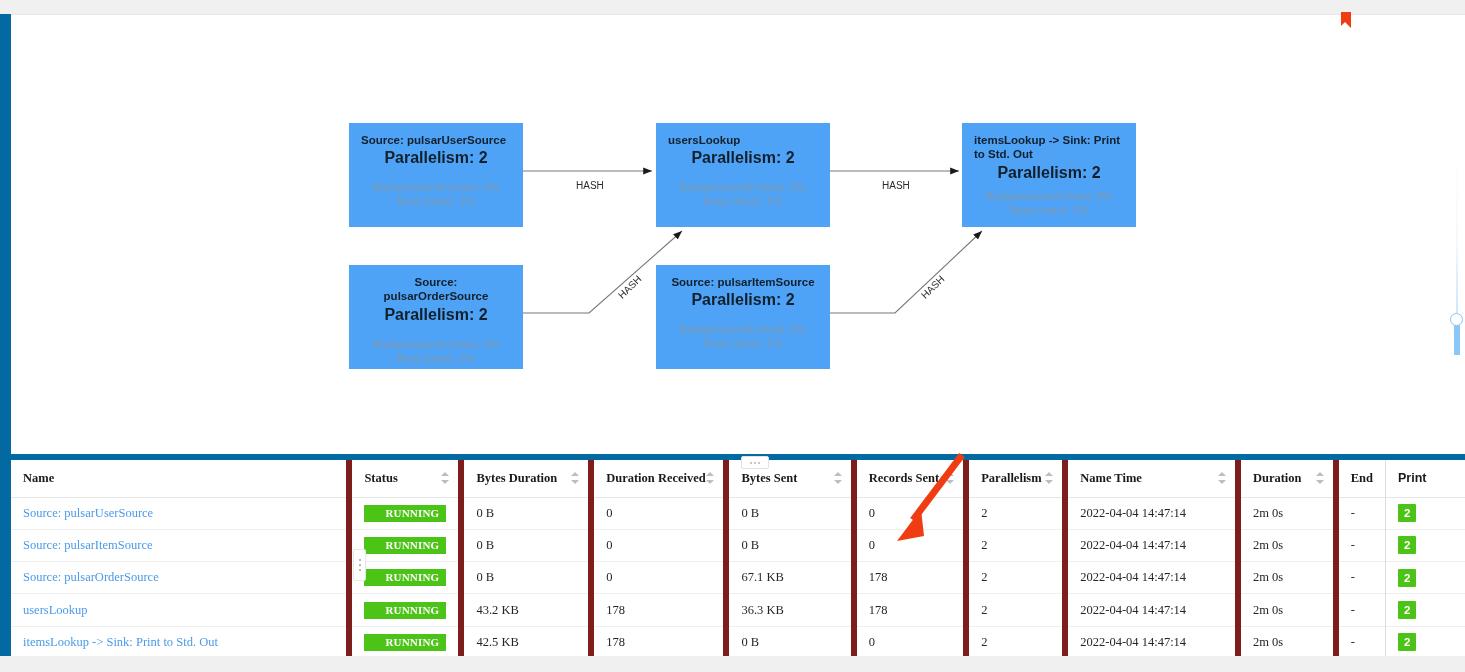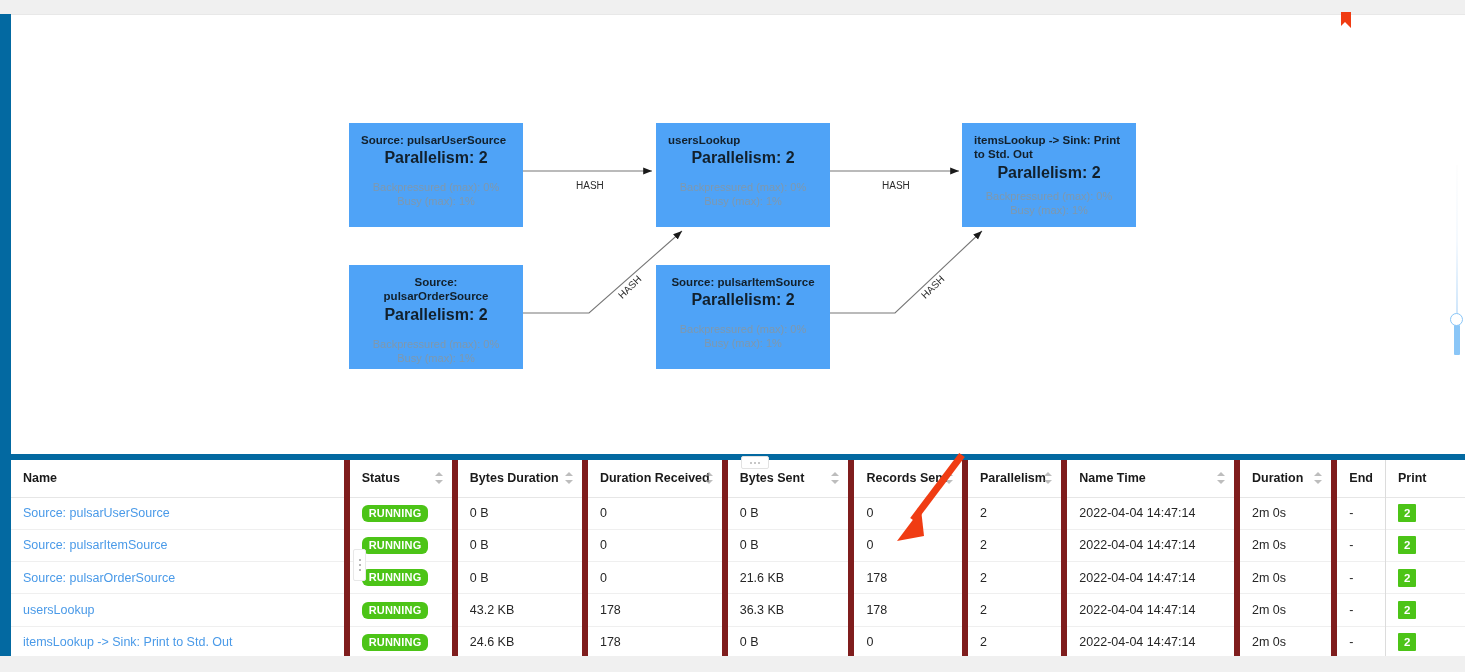--- a/index.html
+++ b/index.html
@@ -140,6 +140,7 @@
   .tbl-scroll {
     position: absolute; left: 0; top: 0; width: 1374px; height: 196px;
     overflow: hidden;
+    font-family: Liberation Serif, serif;
   }
   
   .tbl-pinned {

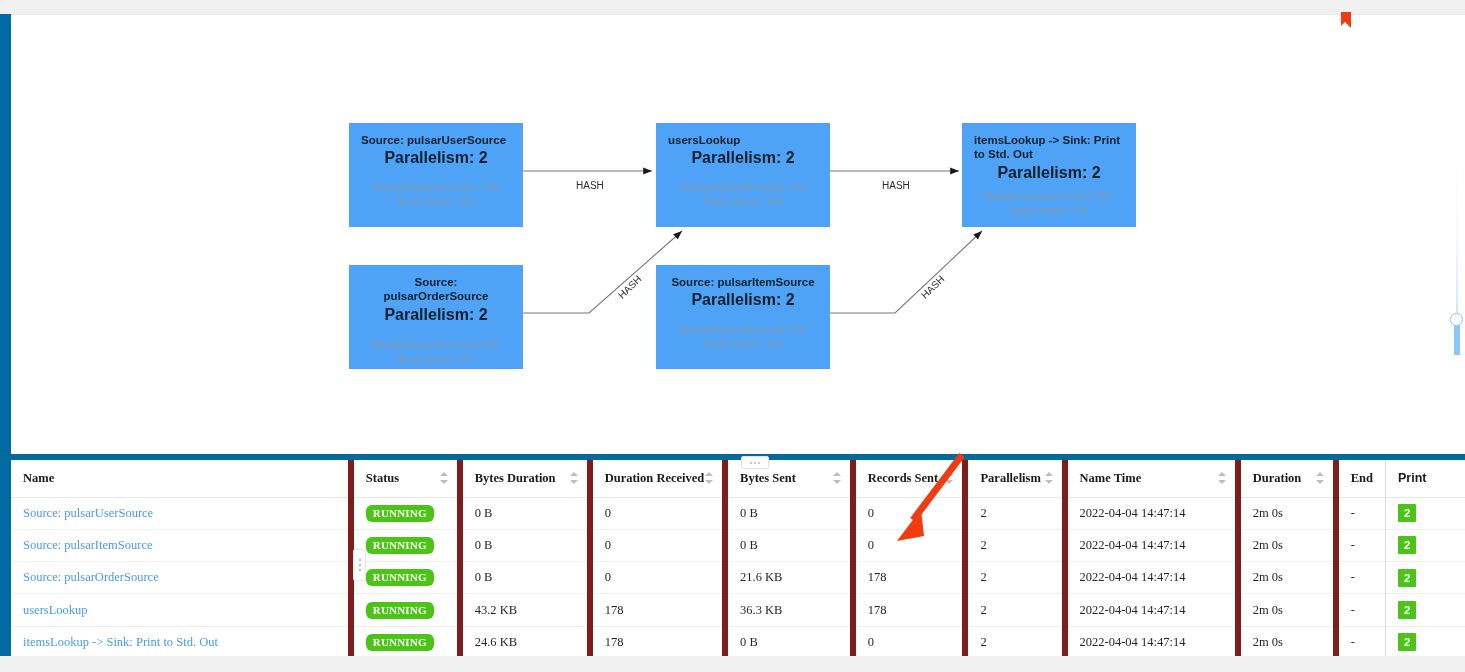--- a/index.html
+++ b/index.html
@@ -127,8 +127,8 @@
   .badge-running {
     display: inline-block; background: #4cc417; color: #ffffff;
     font-size: 11px; font-weight: bold; letter-spacing: .2px;
-    padding: 3px 7px 3px 7px; line-height: 1;
-    border-radius: 6px;
+    padding: 3px 7px 3px 21px; line-height: 1;
+    border-radius: 0;
   }
   .badge-tasks {
     display: inline-block; background: #4cc417; color: #ffffff;

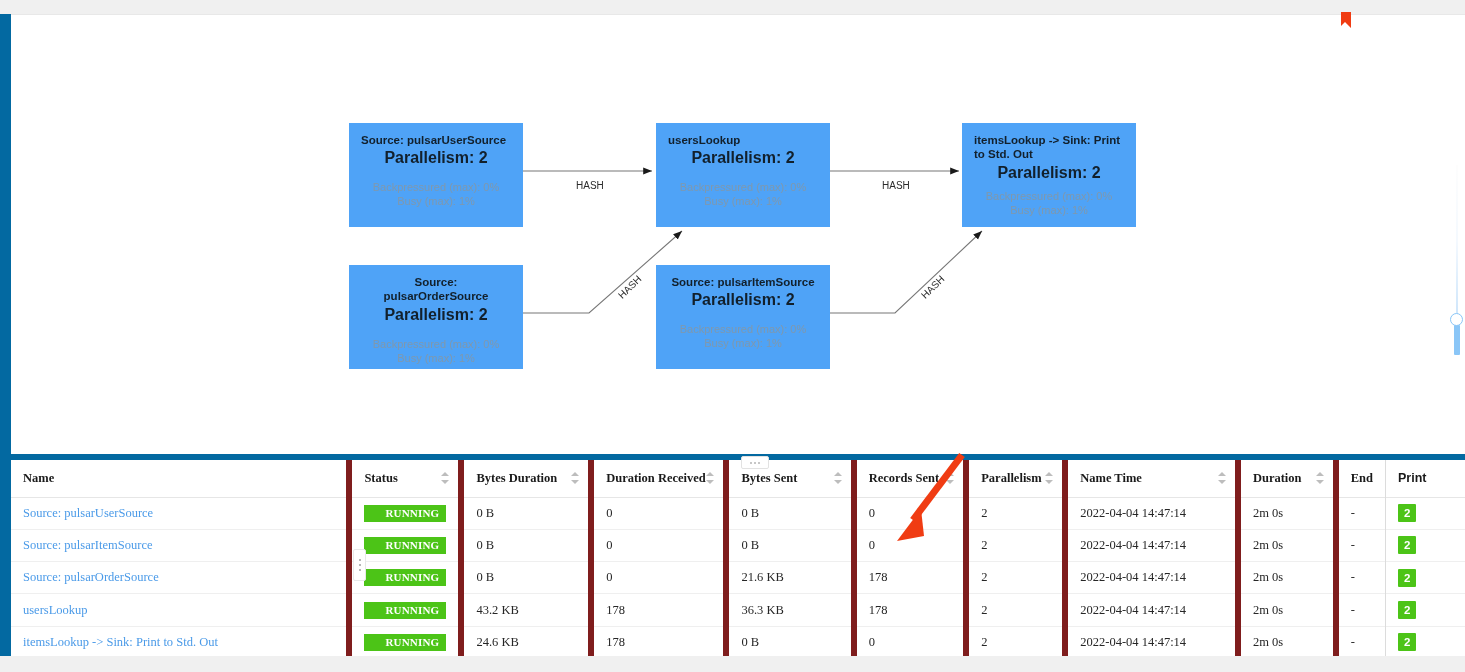--- a/index.html
+++ b/index.html
@@ -372,7 +372,7 @@
             <td class="col-sep"><span class="badge-running">RUNNING</span></td>
             <td class="col-sep">0 B</td>
             <td class="col-sep">0</td>
-            <td class="col-sep">21.6 KB</td>
+            <td class="col-sep">67.1 KB</td>
             <td class="col-sep">178</td>
             <td class="col-sep">2</td>
             <td class="col-sep">2022-04-04 14:47:14</td>

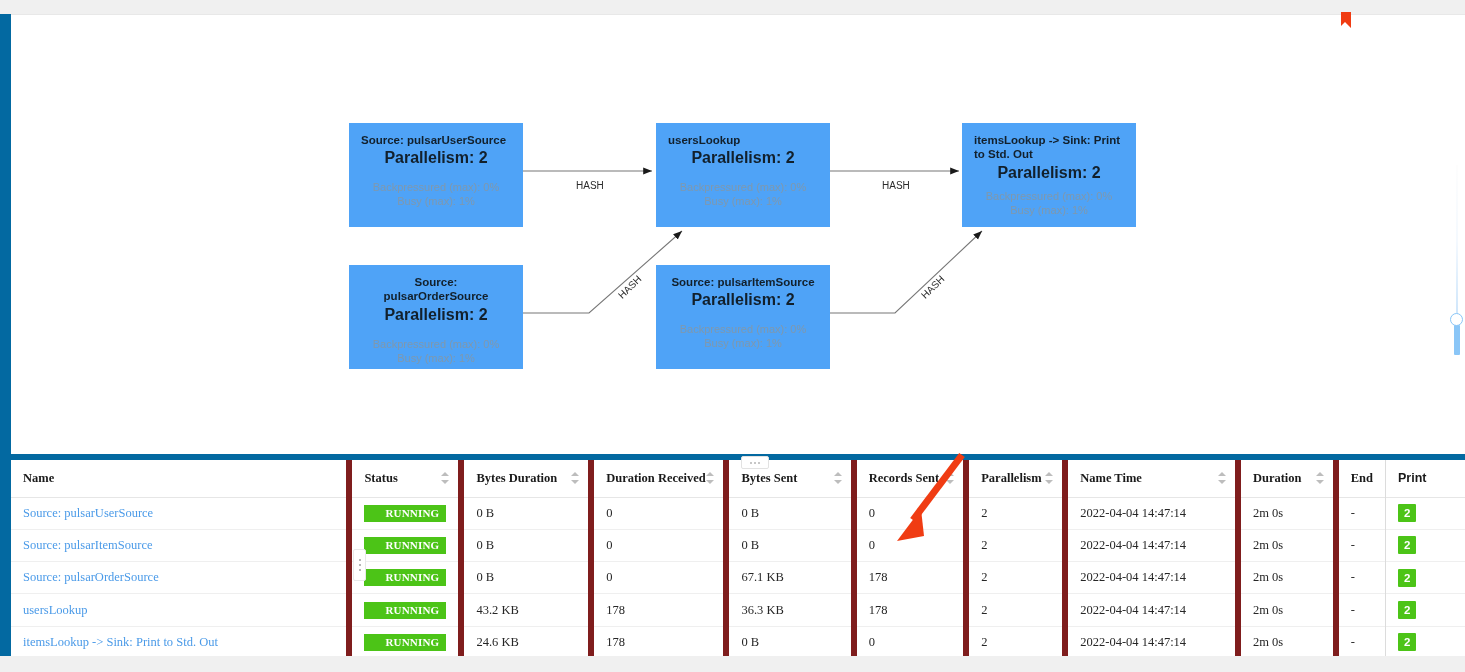--- a/index.html
+++ b/index.html
@@ -394,7 +394,7 @@
           <tr>
             <td class="namecell"><a href="#">itemsLookup -&gt; Sink: Print to Std. Out</a></td>
             <td class="col-sep"><span class="badge-running">RUNNING</span></td>
-            <td class="col-sep">24.6 KB</td>
+            <td class="col-sep">42.5 KB</td>
             <td class="col-sep">178</td>
             <td class="col-sep">0 B</td>
             <td class="col-sep">0</td>

